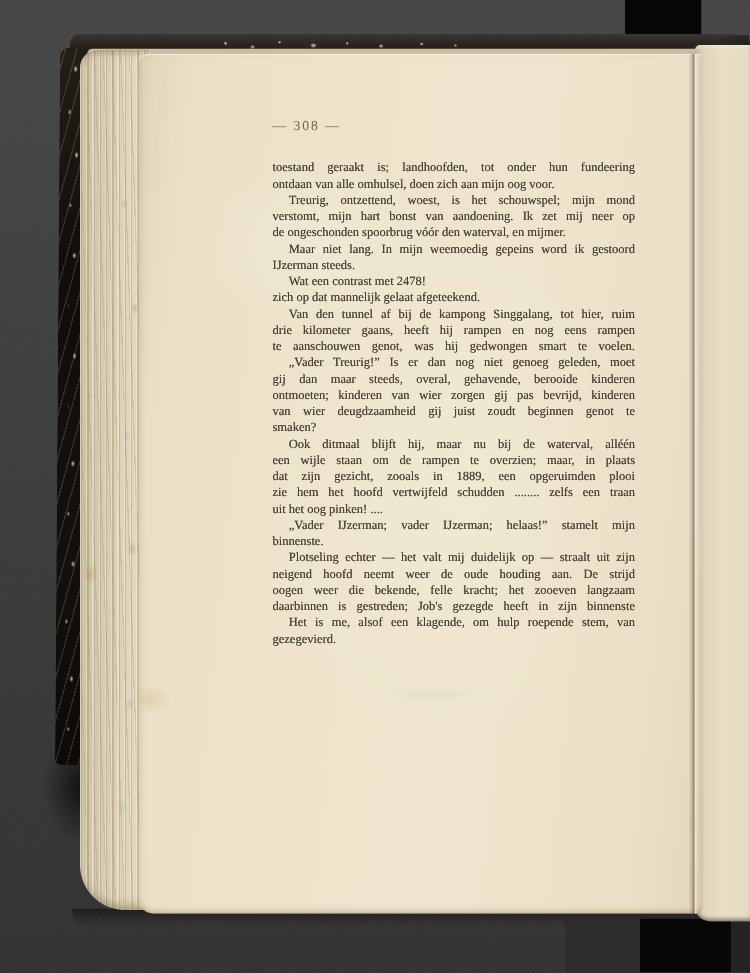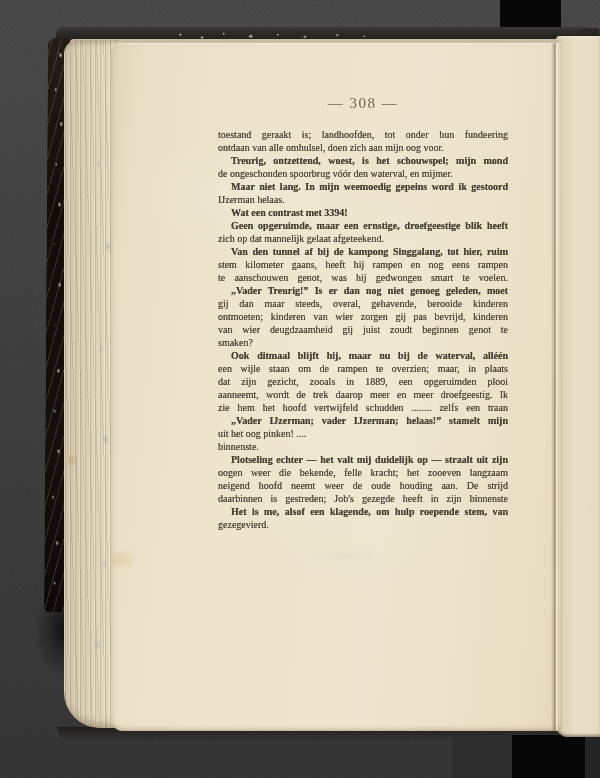--- a/index.html
+++ b/index.html
@@ -108,8 +108,8 @@
   .col-b{left:585px;top:733px;width:15px;height:45px;background:#242424;z-index:2;}
 
   
-  .pagenum{left:218px;top:95px;width:290px;z-index:6;text-align:center;
-    font-size:15px;color:#70654f;letter-spacing:1.5px;}
+  .pagenum{left:218px;top:95px;width:290px;z-index:6;text-align:left;
+    font-size:11px;color:#70654f;letter-spacing:1.5px;}
   .text{left:218px;top:128px;width:290px;z-index:6;
     font-size:10px;line-height:13px;color:#463f33;
     text-shadow:0 0 .5px rgba(70,62,48,.75);}

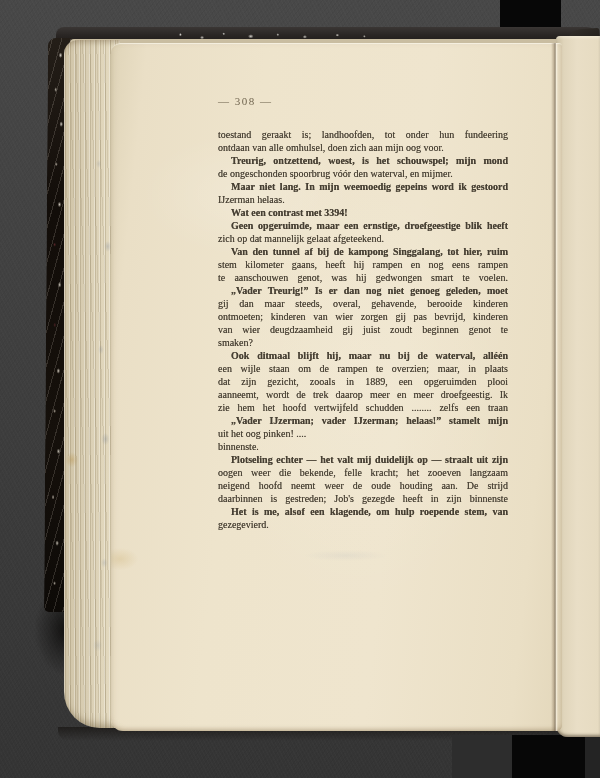--- a/index.html
+++ b/index.html
@@ -114,7 +114,7 @@
     font-size:10px;line-height:13px;color:#463f33;
     text-shadow:0 0 .5px rgba(70,62,48,.75);}
   .ln{min-height:13px;}
-  .ind{text-indent:13px;font-weight:bold;}
+  .ind{text-indent:13px;}
   .jl{text-align:justify;text-align-last:justify;}
 </style>
 </head>

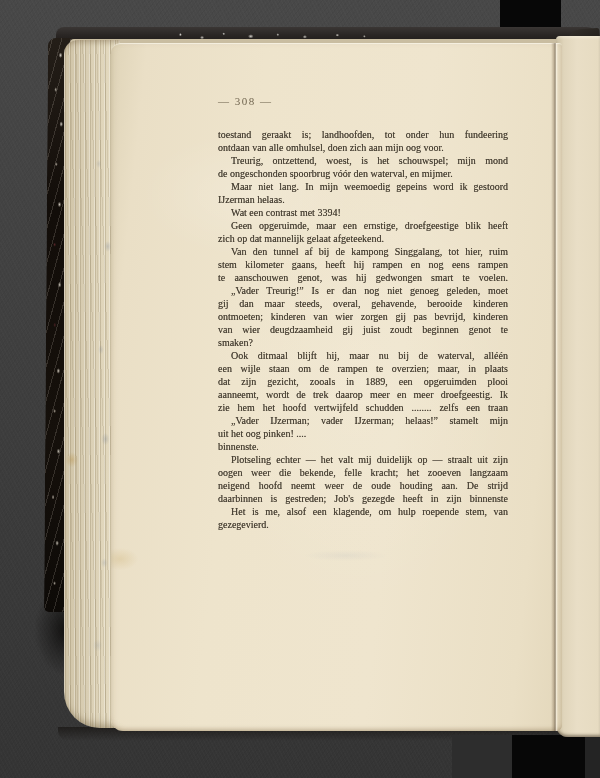--- a/index.html
+++ b/index.html
@@ -140,6 +140,7 @@
       <div class="ln jl">toestand geraakt is; landhoofden, tot onder hun fundeering</div>
       <div class="ln">ontdaan van alle omhulsel, doen zich aan mijn oog voor.</div>
       <div class="ln ind jl">Treurig, ontzettend, woest, is het schouwspel; mijn mond</div>
+      <div class="ln jl">verstomt, mijn hart bonst van aandoening. Ik zet mij neer op</div>
       <div class="ln">de ongeschonden spoorbrug vóór den waterval, en mijmer.</div>
       <div class="ln ind jl">Maar niet lang. In mijn weemoedig gepeins word ik gestoord</div>
       <div class="ln">IJzerman helaas.</div>

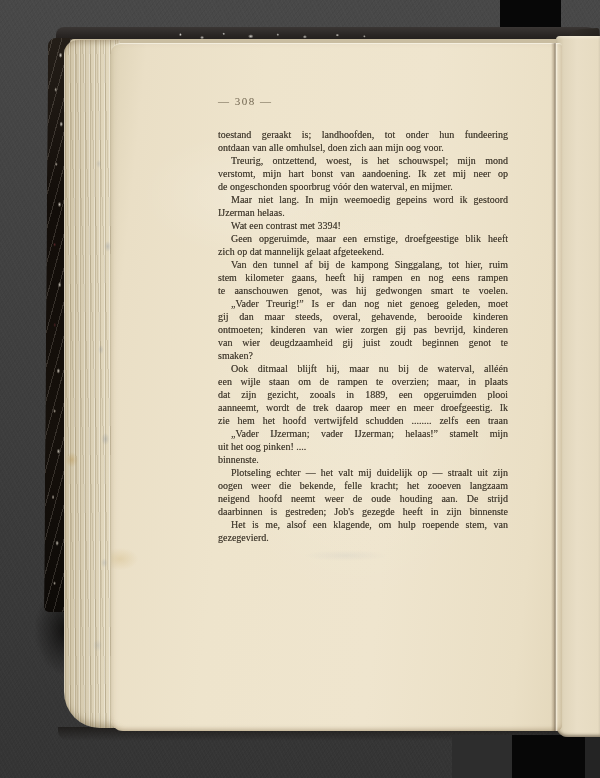--- a/index.html
+++ b/index.html
@@ -143,7 +143,7 @@
       <div class="ln jl">verstomt, mijn hart bonst van aandoening. Ik zet mij neer op</div>
       <div class="ln">de ongeschonden spoorbrug vóór den waterval, en mijmer.</div>
       <div class="ln ind jl">Maar niet lang. In mijn weemoedig gepeins word ik gestoord</div>
-      <div class="ln">IJzerman helaas.</div>
+      <div class="ln">IJzerman steeds.</div>
       <div class="ln ind">Wat een contrast met 3394!</div>
       <div class="ln ind jl">Geen opgeruimde, maar een ernstige, droefgeestige blik heeft</div>
       <div class="ln">zich op dat mannelijk gelaat afgeteekend.</div>

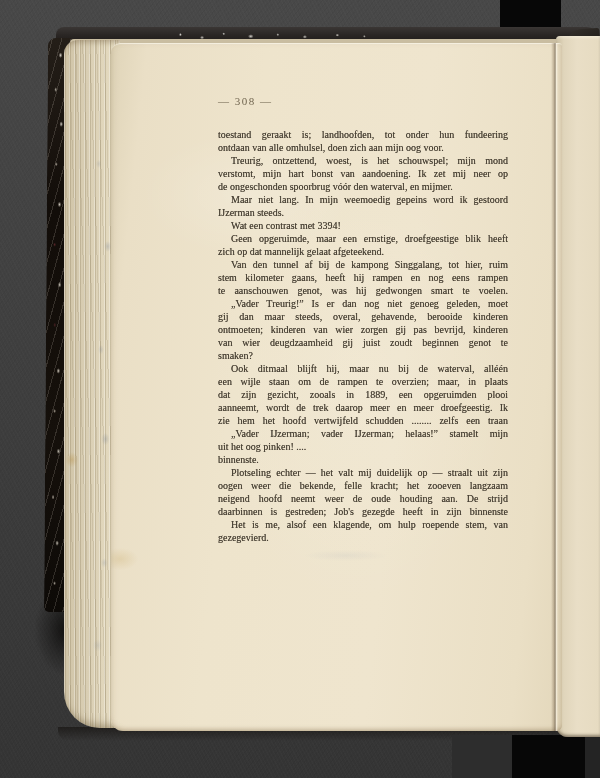--- a/index.html
+++ b/index.html
@@ -144,7 +144,7 @@
       <div class="ln">de ongeschonden spoorbrug vóór den waterval, en mijmer.</div>
       <div class="ln ind jl">Maar niet lang. In mijn weemoedig gepeins word ik gestoord</div>
       <div class="ln">IJzerman steeds.</div>
-      <div class="ln ind">Wat een contrast met 3394!</div>
+      <div class="ln ind">Wat een contrast met 2478!</div>
       <div class="ln ind jl">Geen opgeruimde, maar een ernstige, droefgeestige blik heeft</div>
       <div class="ln">zich op dat mannelijk gelaat afgeteekend.</div>
       <div class="ln ind jl">Van den tunnel af bij de kampong Singgalang, tot hier, ruim</div>

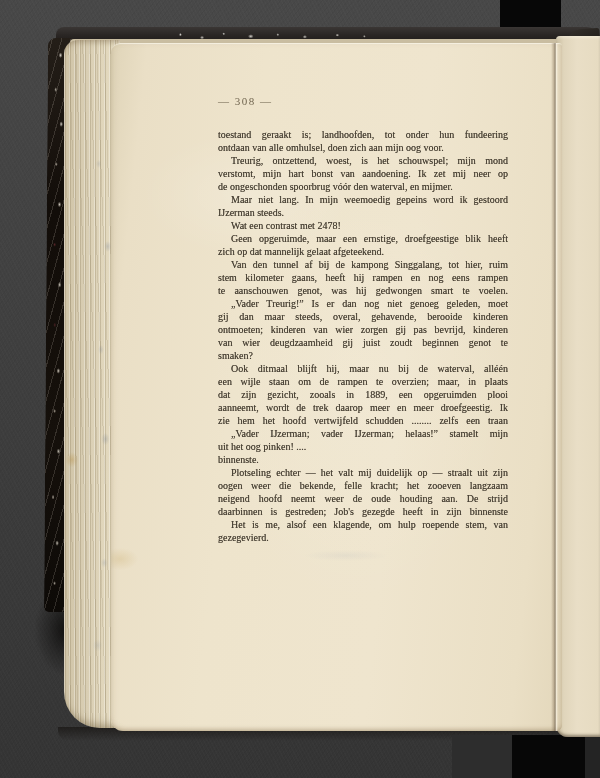--- a/index.html
+++ b/index.html
@@ -145,7 +145,6 @@
       <div class="ln ind jl">Maar niet lang. In mijn weemoedig gepeins word ik gestoord</div>
       <div class="ln">IJzerman steeds.</div>
       <div class="ln ind">Wat een contrast met 2478!</div>
-      <div class="ln ind jl">Geen opgeruimde, maar een ernstige, droefgeestige blik heeft</div>
       <div class="ln">zich op dat mannelijk gelaat afgeteekend.</div>
       <div class="ln ind jl">Van den tunnel af bij de kampong Singgalang, tot hier, ruim</div>
       <div class="ln jl">stem kilometer gaans, heeft hij rampen en nog eens rampen</div>

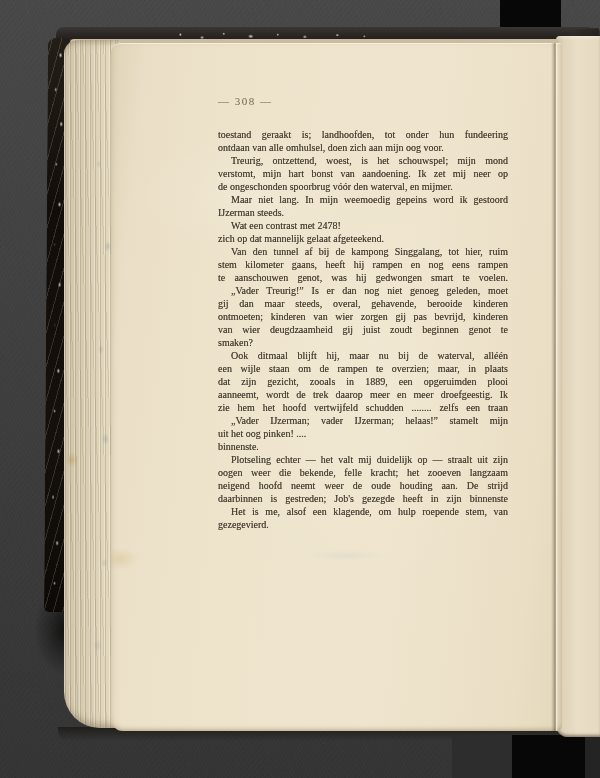--- a/index.html
+++ b/index.html
@@ -147,7 +147,7 @@
       <div class="ln ind">Wat een contrast met 2478!</div>
       <div class="ln">zich op dat mannelijk gelaat afgeteekend.</div>
       <div class="ln ind jl">Van den tunnel af bij de kampong Singgalang, tot hier, ruim</div>
-      <div class="ln jl">stem kilometer gaans, heeft hij rampen en nog eens rampen</div>
+      <div class="ln jl">drie kilometer gaans, heeft hij rampen en nog eens rampen</div>
       <div class="ln jl">te aanschouwen genot, was hij gedwongen smart te voelen.</div>
       <div class="ln ind jl">„Vader Treurig!” Is er dan nog niet genoeg geleden, moet</div>
       <div class="ln jl">gij dan maar steeds, overal, gehavende, berooide kinderen</div>

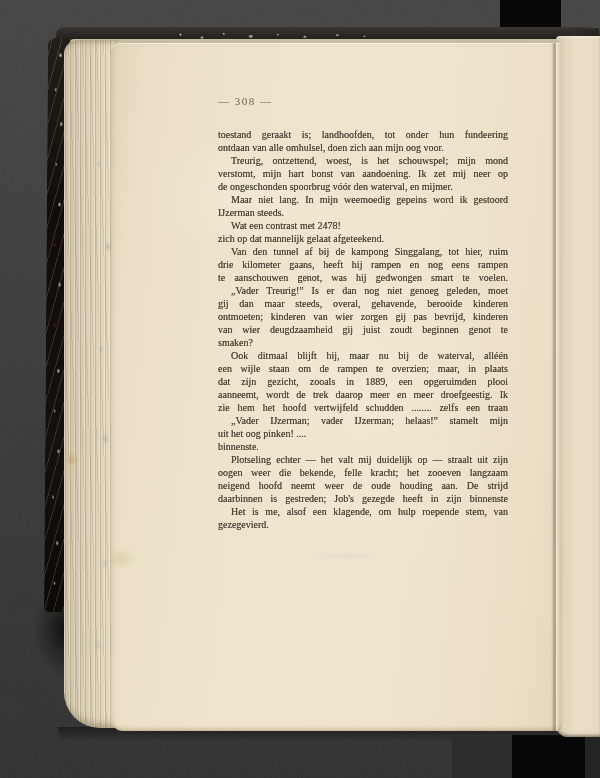--- a/index.html
+++ b/index.html
@@ -157,7 +157,6 @@
       <div class="ln ind jl">Ook ditmaal blijft hij, maar nu bij de waterval, alléén</div>
       <div class="ln jl">een wijle staan om de rampen te overzien; maar, in plaats</div>
       <div class="ln jl">dat zijn gezicht, zooals in 1889, een opgeruimden plooi</div>
-      <div class="ln jl">aanneemt, wordt de trek daarop meer en meer droefgeestig. Ik</div>
       <div class="ln jl">zie hem het hoofd vertwijfeld schudden ........ zelfs een traan</div>
       <div class="ln ind jl">„Vader IJzerman; vader IJzerman; helaas!” stamelt mijn</div>
       <div class="ln">uit het oog pinken! ....</div>

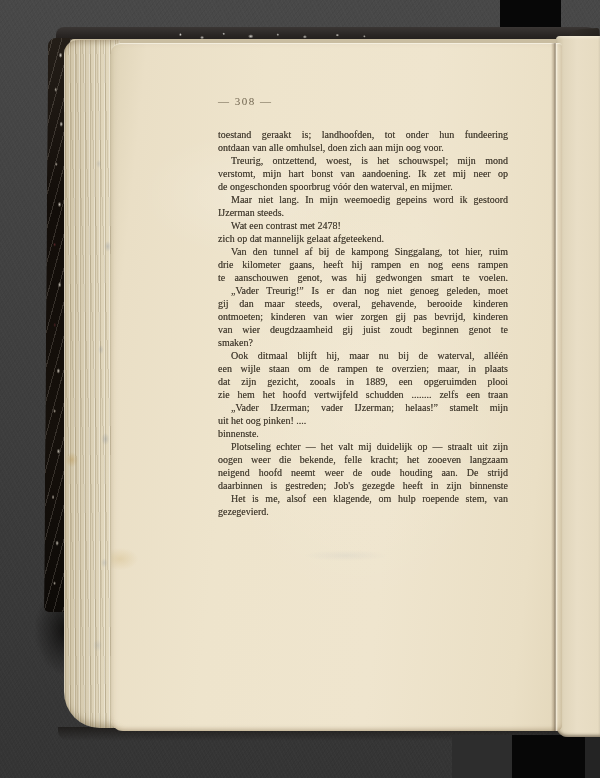--- a/index.html
+++ b/index.html
@@ -158,8 +158,8 @@
       <div class="ln jl">een wijle staan om de rampen te overzien; maar, in plaats</div>
       <div class="ln jl">dat zijn gezicht, zooals in 1889, een opgeruimden plooi</div>
       <div class="ln jl">zie hem het hoofd vertwijfeld schudden ........ zelfs een traan</div>
+      <div class="ln">uit het oog pinken! ....</div>
       <div class="ln ind jl">„Vader IJzerman; vader IJzerman; helaas!” stamelt mijn</div>
-      <div class="ln">uit het oog pinken! ....</div>
       <div class="ln">binnenste.</div>
       <div class="ln ind jl">Plotseling echter — het valt mij duidelijk op — straalt uit zijn</div>
       <div class="ln jl">oogen weer die bekende, felle kracht; het zooeven langzaam</div>

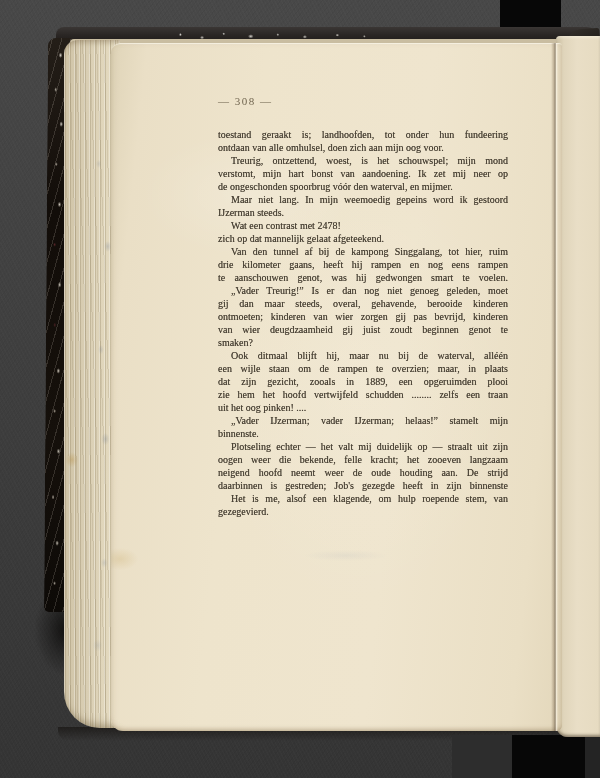--- a/index.html
+++ b/index.html
@@ -162,8 +162,8 @@
       <div class="ln ind jl">„Vader IJzerman; vader IJzerman; helaas!” stamelt mijn</div>
       <div class="ln">binnenste.</div>
       <div class="ln ind jl">Plotseling echter — het valt mij duidelijk op — straalt uit zijn</div>
+      <div class="ln jl">neigend hoofd neemt weer de oude houding aan. De strijd</div>
       <div class="ln jl">oogen weer die bekende, felle kracht; het zooeven langzaam</div>
-      <div class="ln jl">neigend hoofd neemt weer de oude houding aan. De strijd</div>
       <div class="ln jl">daarbinnen is gestreden; Job's gezegde heeft in zijn binnenste</div>
       <div class="ln ind jl">Het is me, alsof een klagende, om hulp roepende stem, van</div>
       <div class="ln">gezegevierd.</div>

